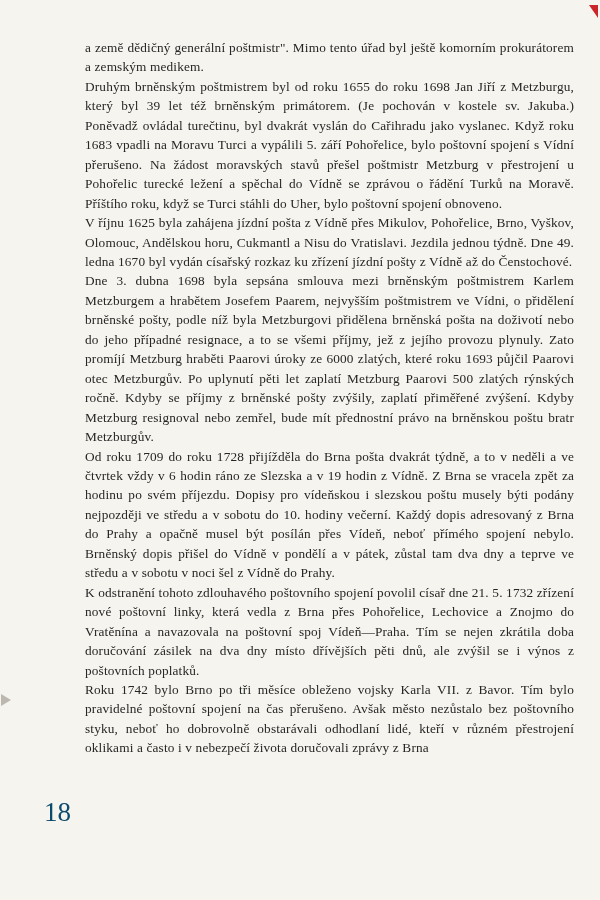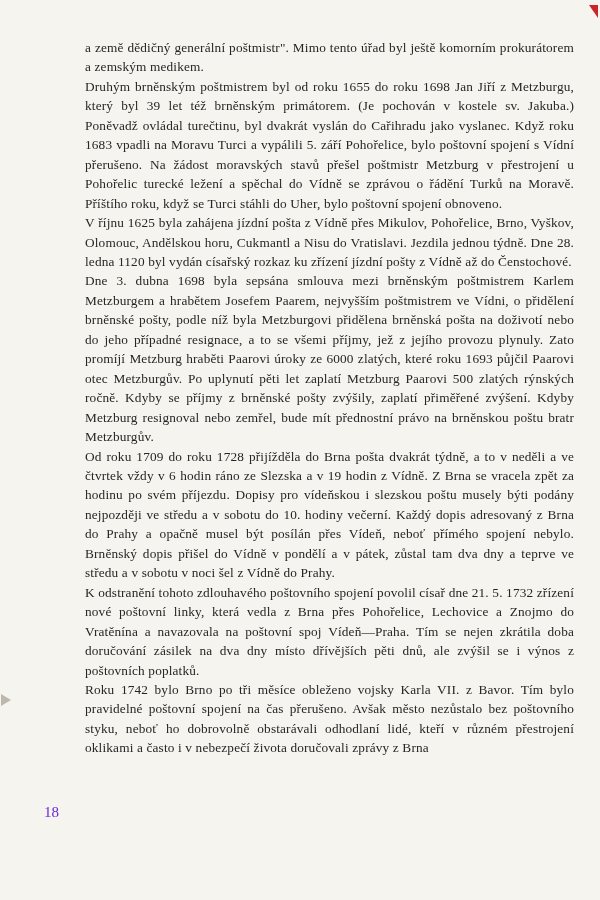--- a/index.html
+++ b/index.html
@@ -72,7 +72,7 @@
   <div class="text-block" id="paragraphs">
       <p>a země dědičný generální poštmistr". Mimo tento úřad byl ještě komorním prokurátorem a zemským medikem.</p>
       <p>Druhým brněnským poštmistrem byl od roku 1655 do roku 1698 Jan Jiří z Metzburgu, který byl 39 let též brněnským primátorem. (Je pochován v kostele sv. Jakuba.) Poněvadž ovládal turečtinu, byl dvakrát vyslán do Cařihradu jako vyslanec. Když roku 1683 vpadli na Moravu Turci a vypálili 5. září Pohořelice, bylo poštovní spojení s Vídní přerušeno. Na žádost moravských stavů přešel poštmistr Metzburg v přestrojení u Pohořelic turecké ležení a spěchal do Vídně se zprávou o řádění Turků na Moravě. Příštího roku, když se Turci stáhli do Uher, bylo poštovní spojení obnoveno.</p>
-      <p>V říjnu 1625 byla zahájena jízdní pošta z Vídně přes Mikulov, Pohořelice, Brno, Vyškov, Olomouc, Andělskou horu, Cukmantl a Nisu do Vratislavi. Jezdila jednou týdně. Dne 28. ledna 1120 byl vydán císařský rozkaz ku zřízení jízdní pošty z Vídně až do Čenstochové.</p>
+      <p>V říjnu 1625 byla zahájena jízdní pošta z Vídně přes Mikulov, Pohořelice, Brno, Vyškov, Olomouc, Andělskou horu, Cukmantl a Nisu do Vratislavi. Jezdila jednou týdně. Dne 49. ledna 1670 byl vydán císařský rozkaz ku zřízení jízdní pošty z Vídně až do Čenstochové.</p>
       <p>Dne 3. dubna 1698 byla sepsána smlouva mezi brněnským poštmistrem Karlem Metzburgem a hrabětem Josefem Paarem, nejvyšším poštmistrem ve Vídni, o přidělení brněnské pošty, podle níž byla Metzburgovi přidělena brněnská pošta na doživotí nebo do jeho případné resignace, a to se všemi příjmy, jež z jejího provozu plynuly. Zato promíjí Metzburg hraběti Paarovi úroky ze 6000 zlatých, které roku 1693 půjčil Paarovi otec Metzburgův. Po uplynutí pěti let zaplatí Metzburg Paarovi 500 zlatých rýnských ročně. Kdyby se příjmy z brněnské pošty zvýšily, zaplatí přiměřené zvýšení. Kdyby Metzburg resignoval nebo zemřel, bude mít přednostní právo na brněnskou poštu bratr Metzburgův.</p>
       <p>Od roku 1709 do roku 1728 přijížděla do Brna pošta dvakrát týdně, a to v neděli a ve čtvrtek vždy v 6 hodin ráno ze Slezska a v 19 hodin z Vídně. Z Brna se vracela zpět za hodinu po svém příjezdu. Dopisy pro vídeňskou i slezskou poštu musely býti podány nejpozději ve středu a v sobotu do 10. hodiny večerní. Každý dopis adresovaný z Brna do Prahy a opačně musel být posílán přes Vídeň, neboť přímého spojení nebylo. Brněnský dopis přišel do Vídně v pondělí a v pátek, zůstal tam dva dny a teprve ve středu a v sobotu v noci šel z Vídně do Prahy.</p>
       <p>K odstranění tohoto zdlouhavého poštovního spojení povolil císař dne 21. 5. 1732 zřízení nové poštovní linky, která vedla z Brna přes Pohořelice, Lechovice a Znojmo do Vratěnína a navazovala na poštovní spoj Vídeň—Praha. Tím se nejen zkrátila doba doručování zásilek na dva dny místo dřívějších pěti dnů, ale zvýšil se i výnos z poštovních poplatků.</p>

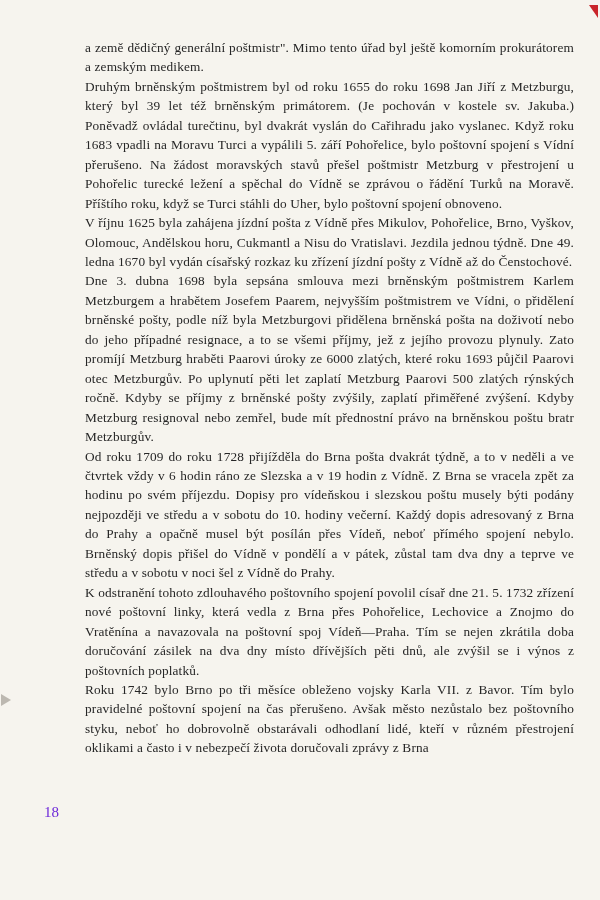--- a/index.html
+++ b/index.html
@@ -38,8 +38,8 @@
     position: absolute;
     left: 44px;
     top: 802px;
-    color: #6d28d9;
-    font-size: 15px;
+    color: #0c4a6e;
+    font-size: 27px;
     line-height: 21px;
     font-family: "Liberation Serif", "DejaVu Serif", serif;
   }

